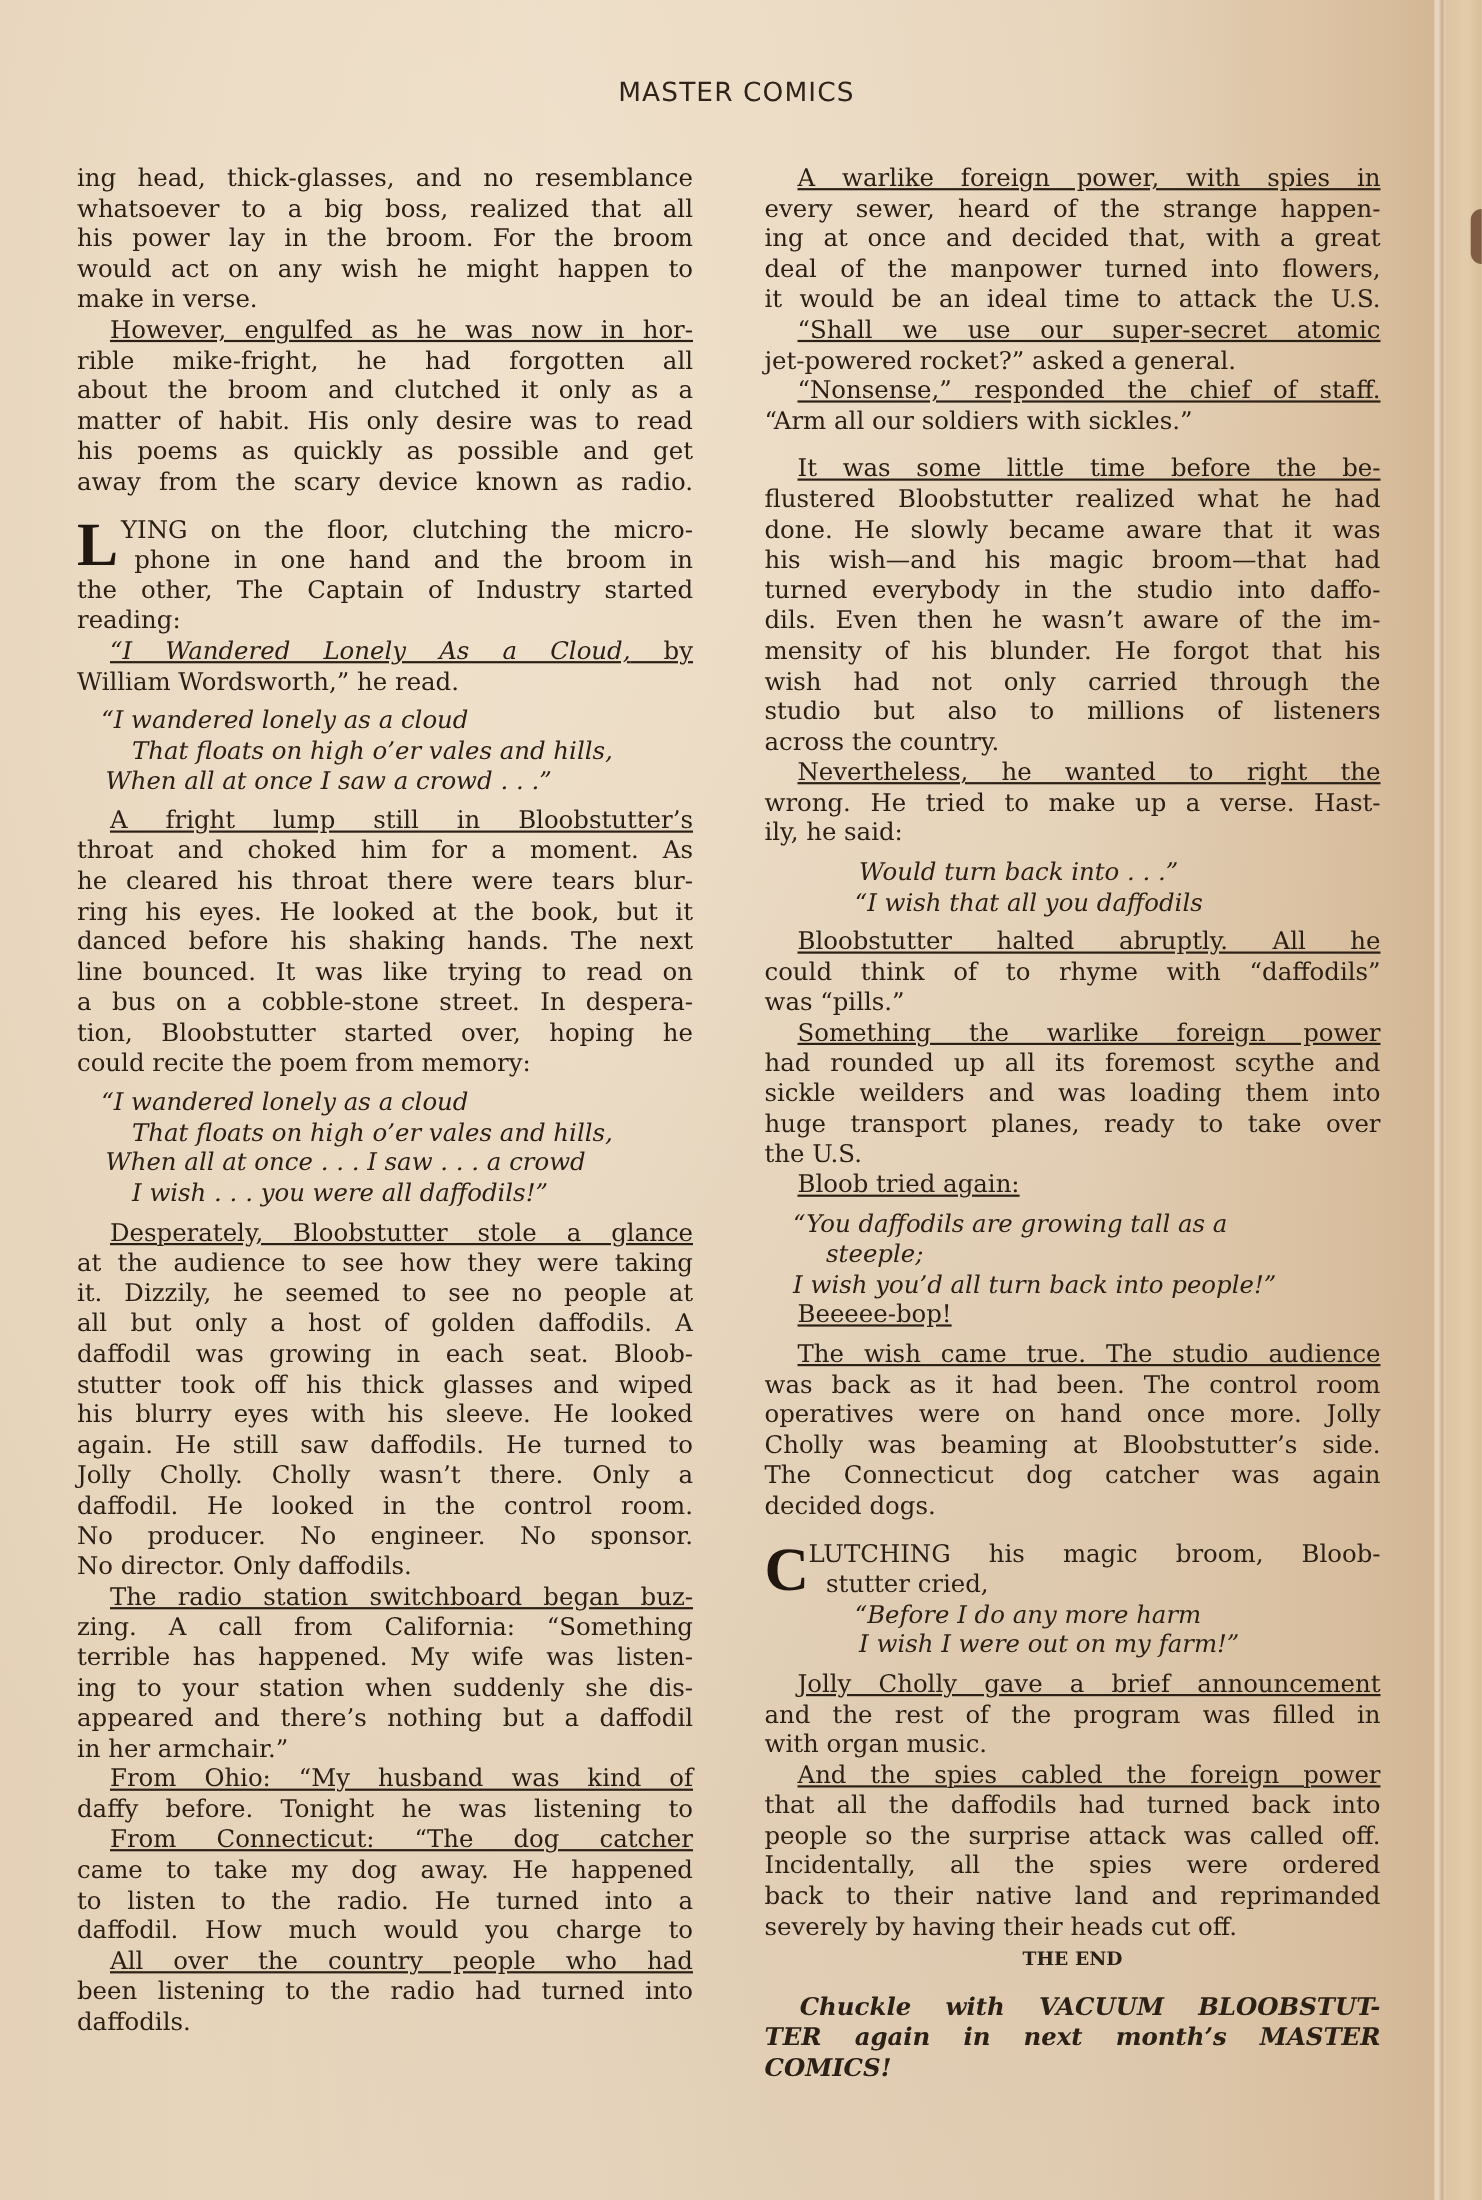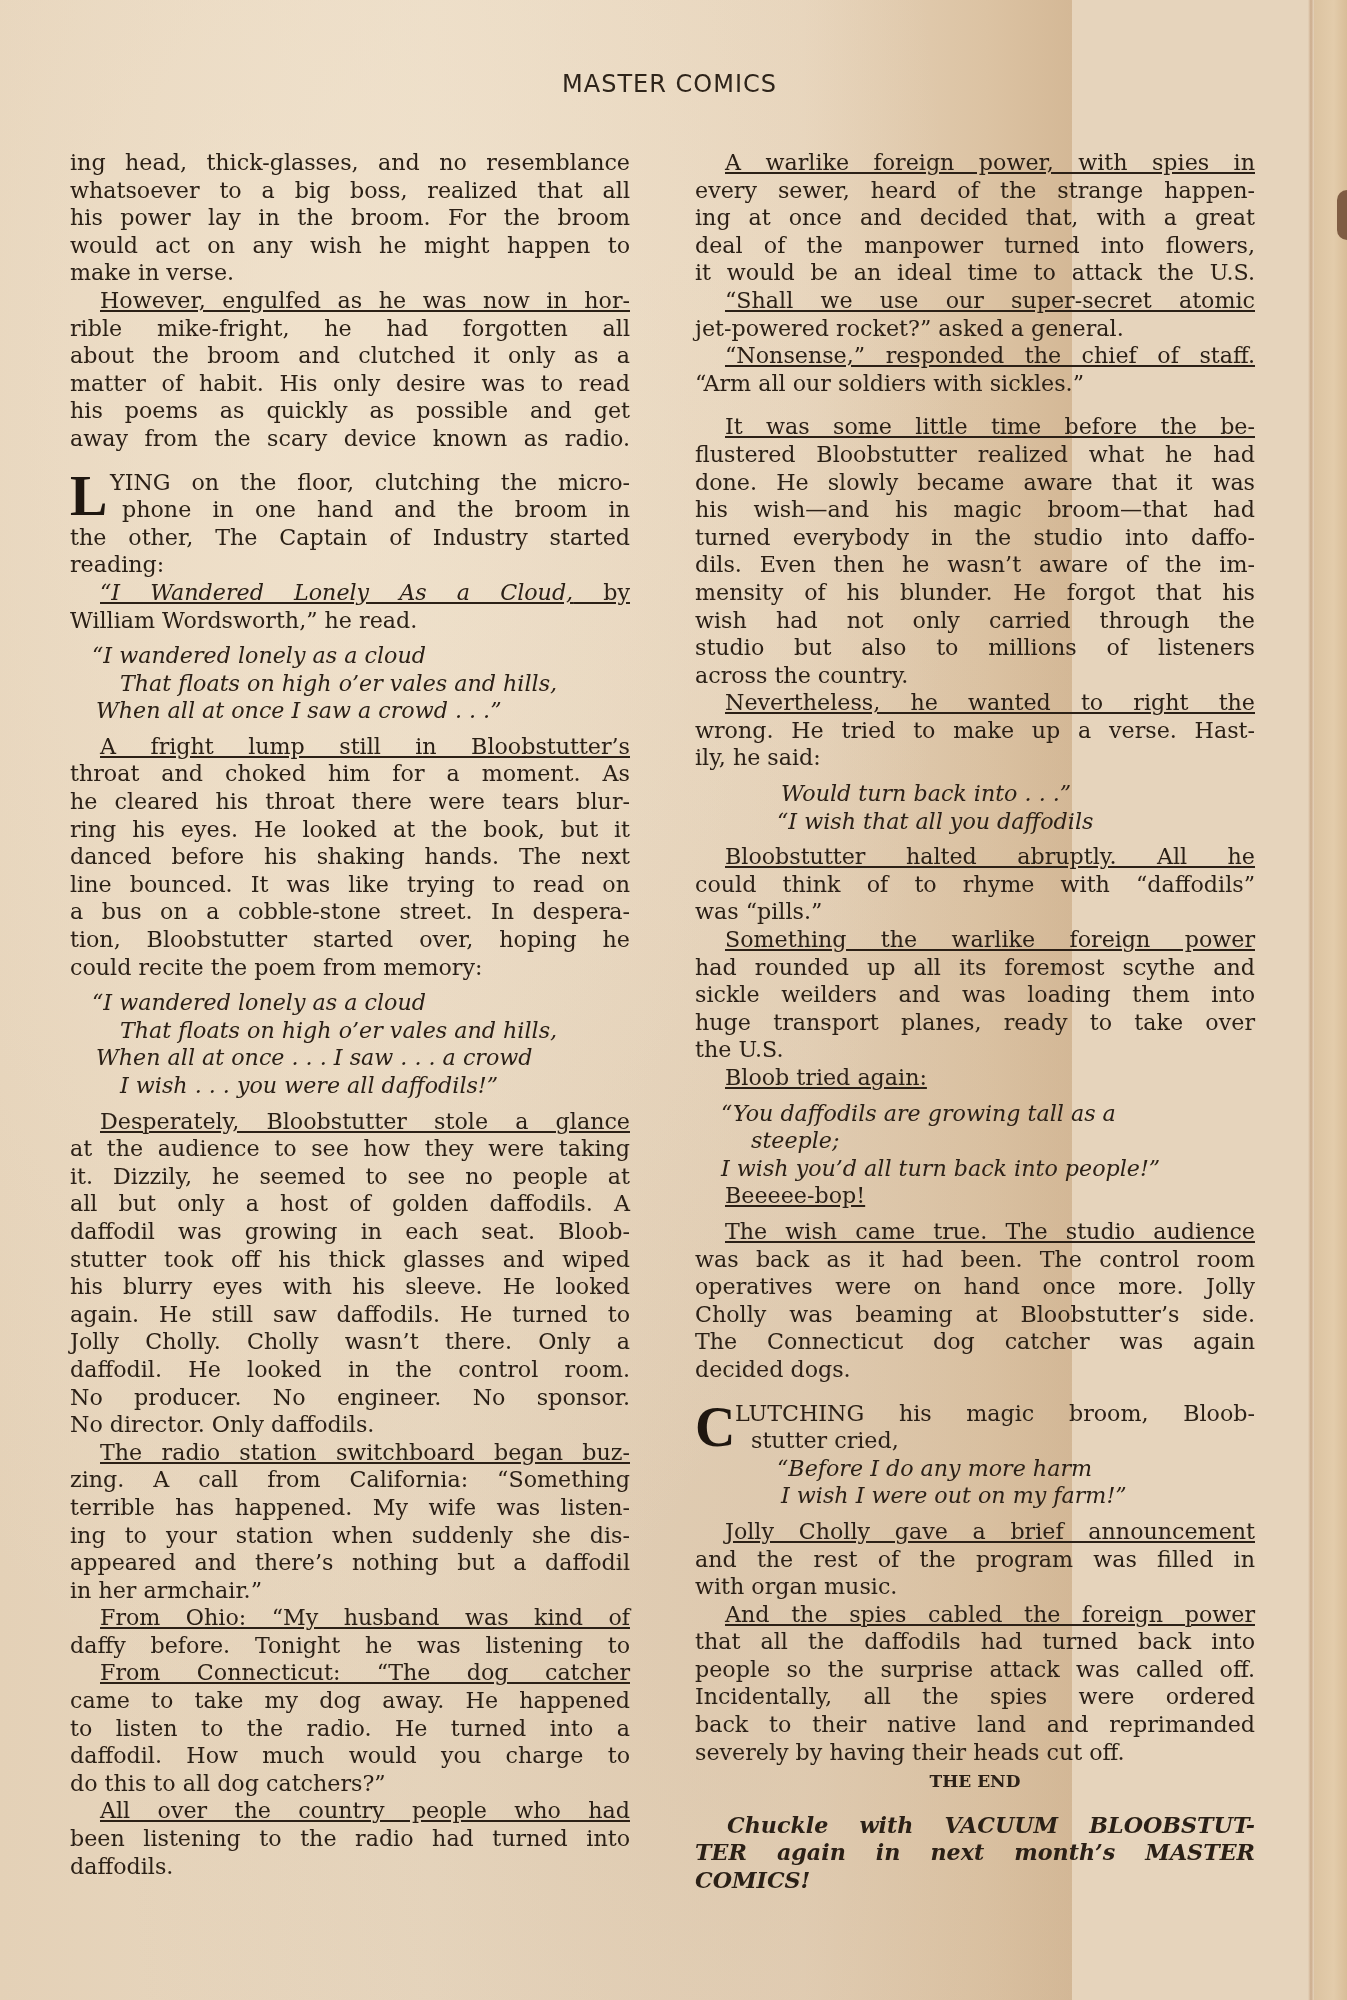--- a/index.html
+++ b/index.html
@@ -16,7 +16,7 @@
     }
     .page {
       position: relative;
-      width: 1072px;
+      width: 1304px;
       height: 2000px;
       background:
         radial-gradient(ellipse at 30% 20%, rgba(245,232,212,0.6) 0%, rgba(245,232,212,0) 60%),

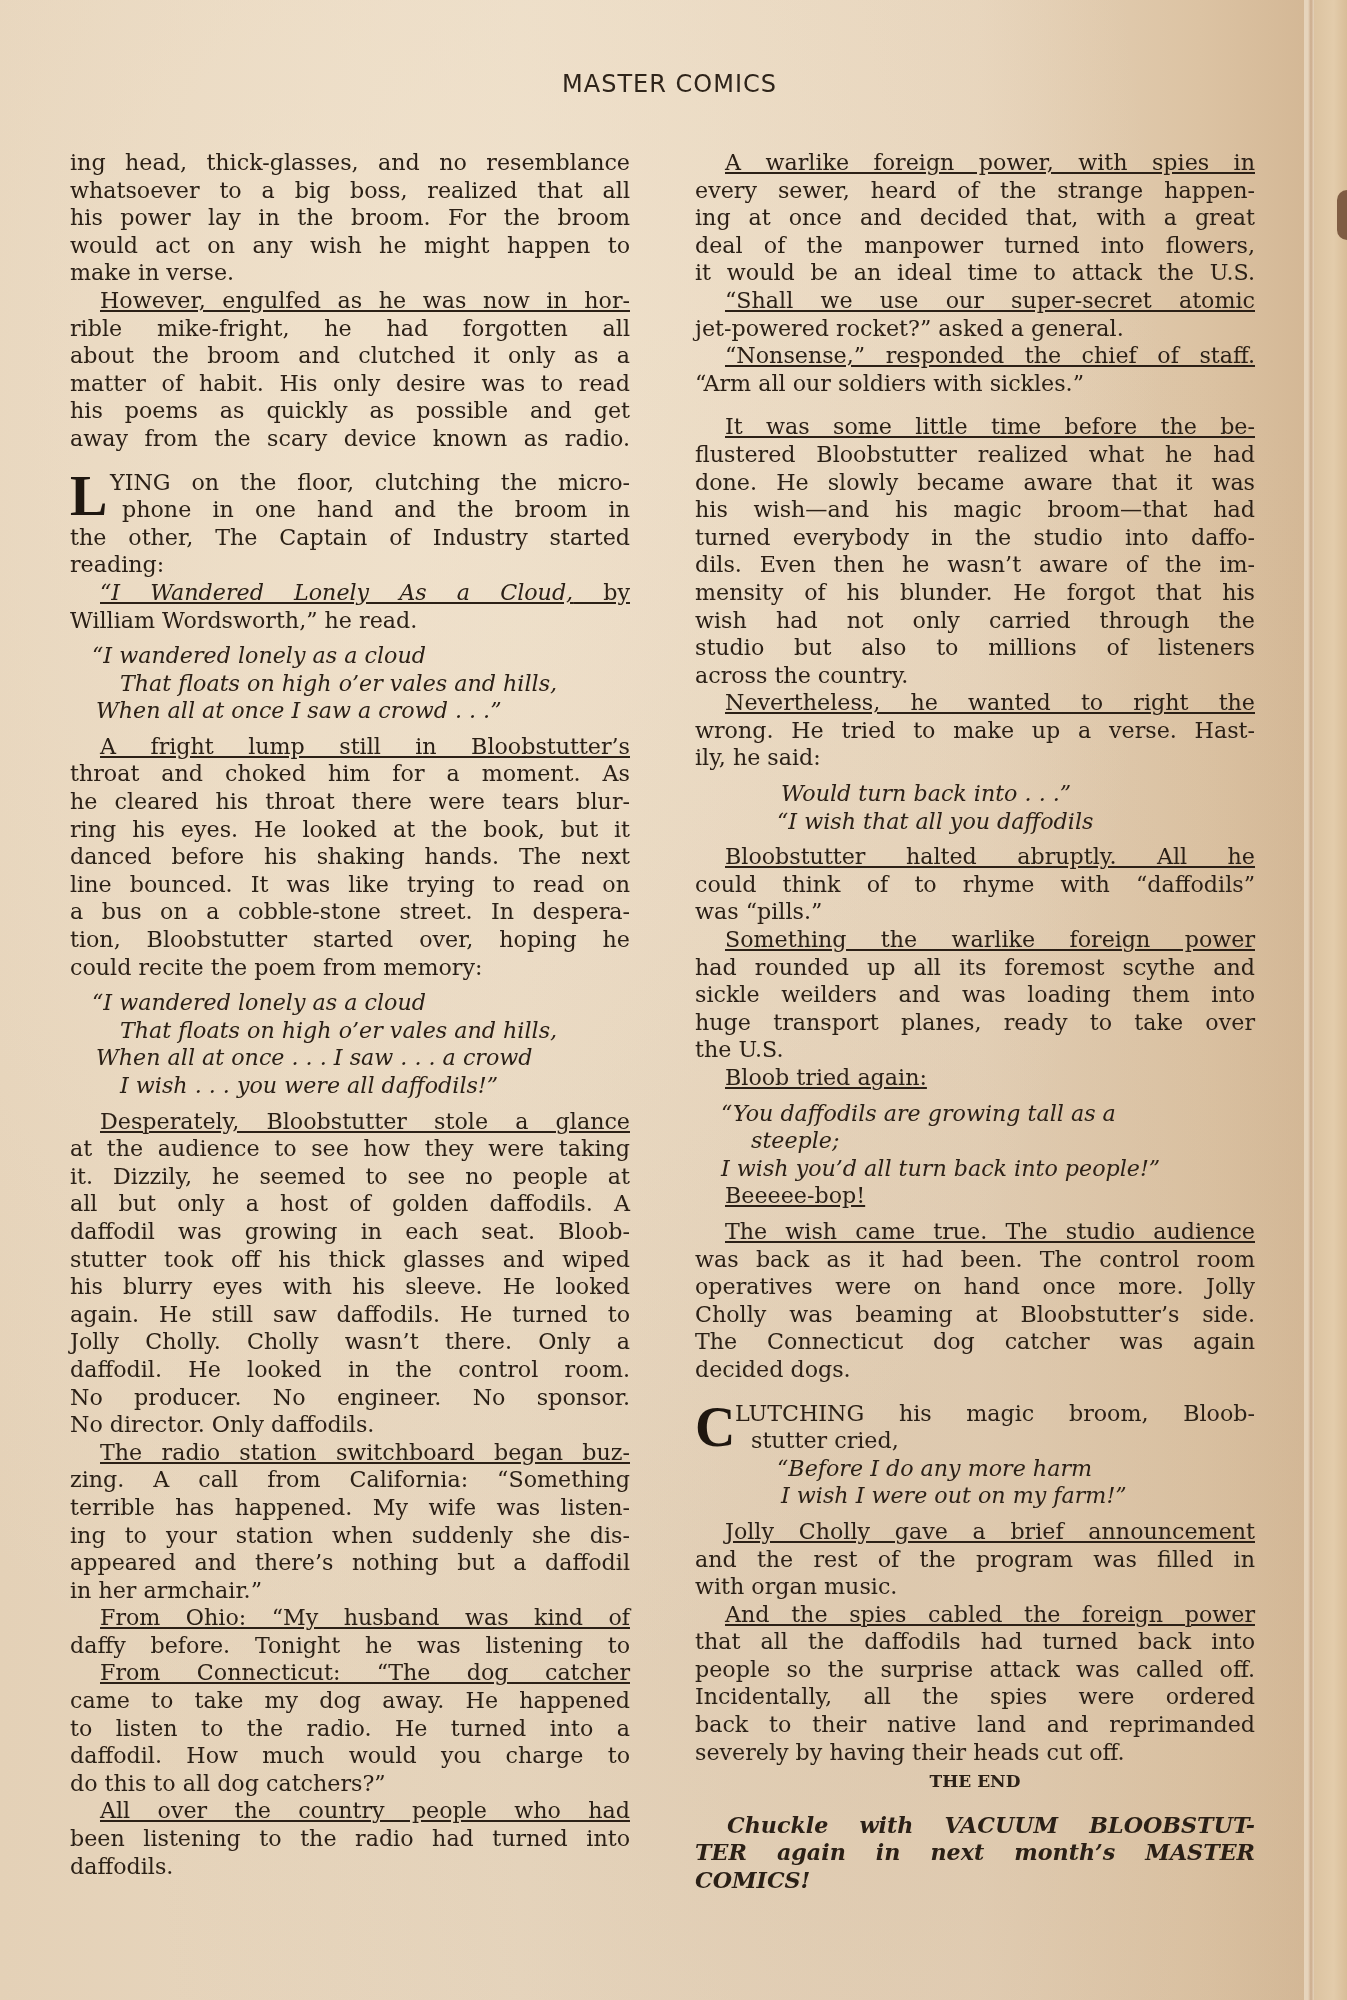--- a/index.html
+++ b/index.html
@@ -203,7 +203,6 @@
       <div class="line">came to take my dog away. He happened</div>
       <div class="line">to listen to the radio. He turned into a</div>
       <div class="line">daffodil. How much would you charge to</div>
-      <div class="line last">do this to all dog catchers?”</div>
     </div>
     <div>
       <div class="line indent">All over the country people who had</div>

